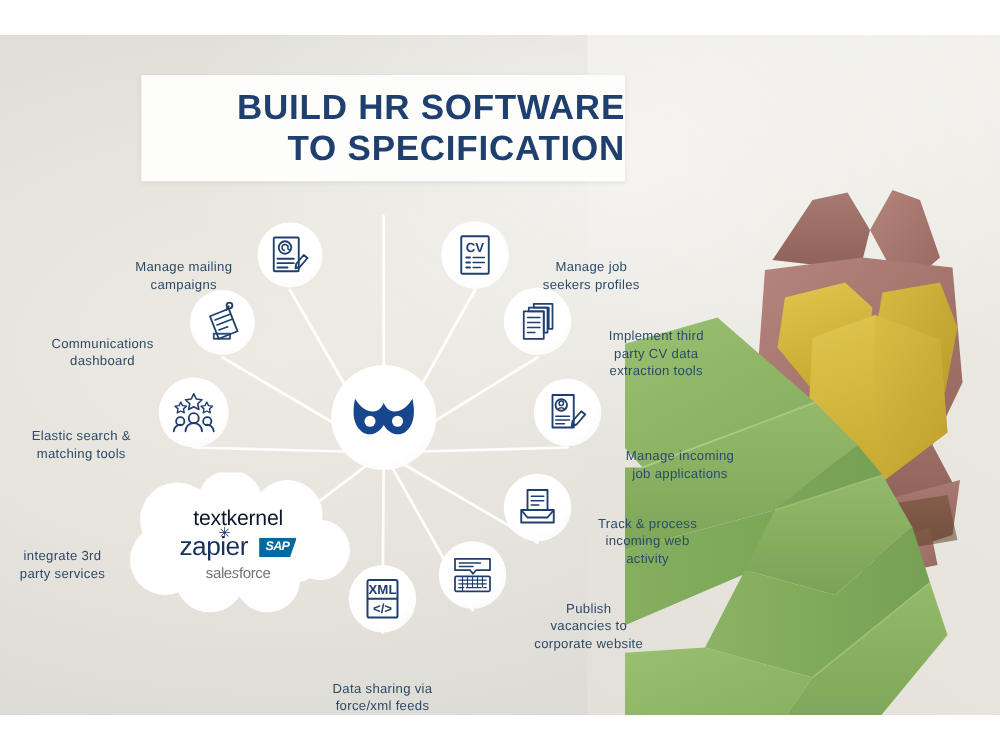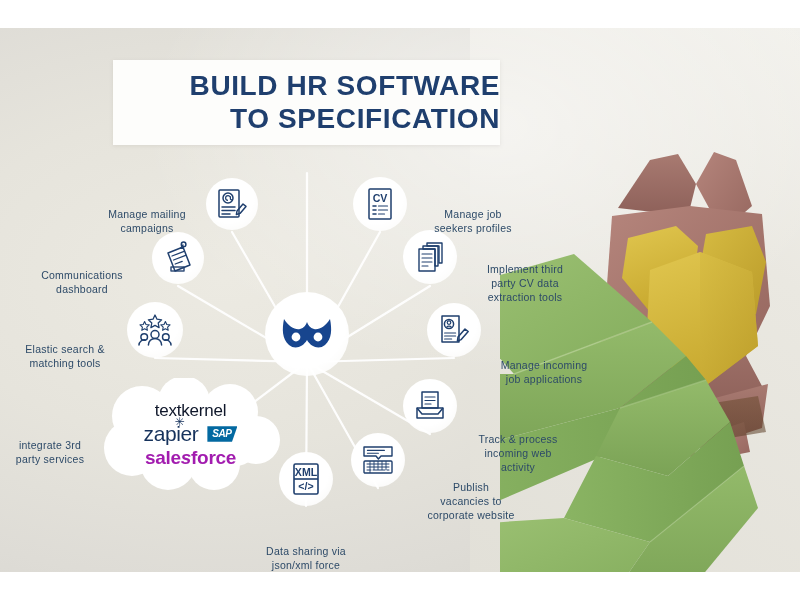--- a/index.html
+++ b/index.html
@@ -313,7 +313,7 @@
       </g>
     </svg>
   </div>
-  <div class="lbl c" style="left:462px;top:408px;width:112px;">Track &amp; process
+  <div class="lbl c" style="left:462px;top:388px;width:112px;">Track &amp; process
 incoming web
 activity</div>
 

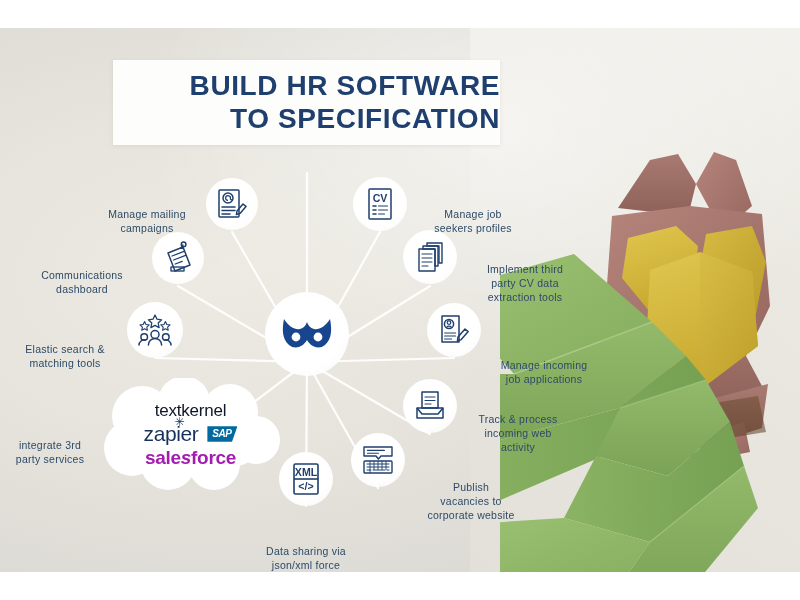--- a/index.html
+++ b/index.html
@@ -90,7 +90,7 @@
     padding:2px 6px 2px 5px;letter-spacing:-.5px;font-style:italic;
     clip-path:polygon(0 0,100% 0,82% 100%,0 100%);line-height:1.15;
   }
-  .lg-salesforce{color:#a21caf;font-size:19px;font-weight:700;letter-spacing:-.3px;}
+  .lg-salesforce{color:#737373;font-size:12px;font-weight:400;letter-spacing:-.3px;}
   .lg-salesforce i{font-style:italic;}
 </style>
 </head>

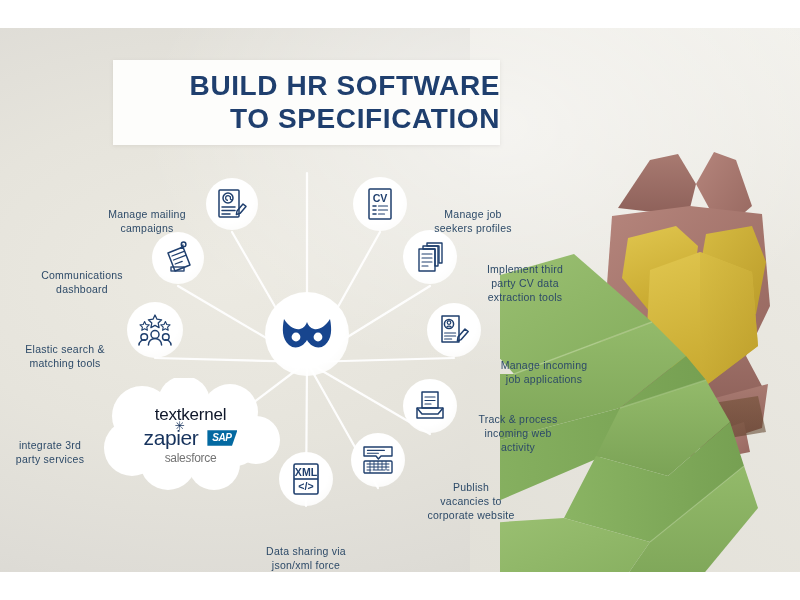--- a/index.html
+++ b/index.html
@@ -286,7 +286,7 @@
     </svg>
   </div>
   <div class="lbl c" style="left:248px;top:520px;width:116px;">Data sharing via
-json/xml force</div>
+force/xml feeds</div>
 
   <div class="node" style="width:54px;height:54px;left:351px;top:433px;">
     <svg width="34" height="30" viewBox="0 0 34 30">

